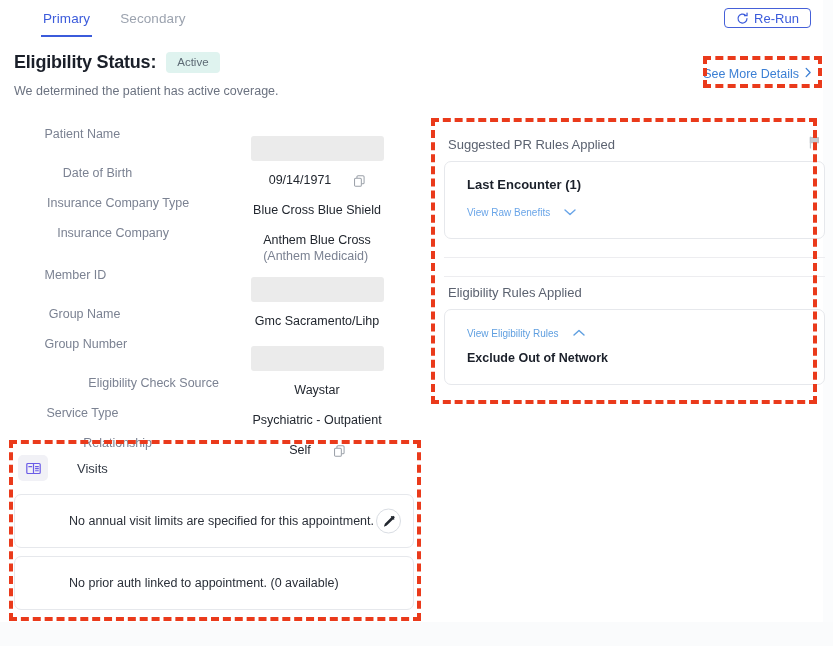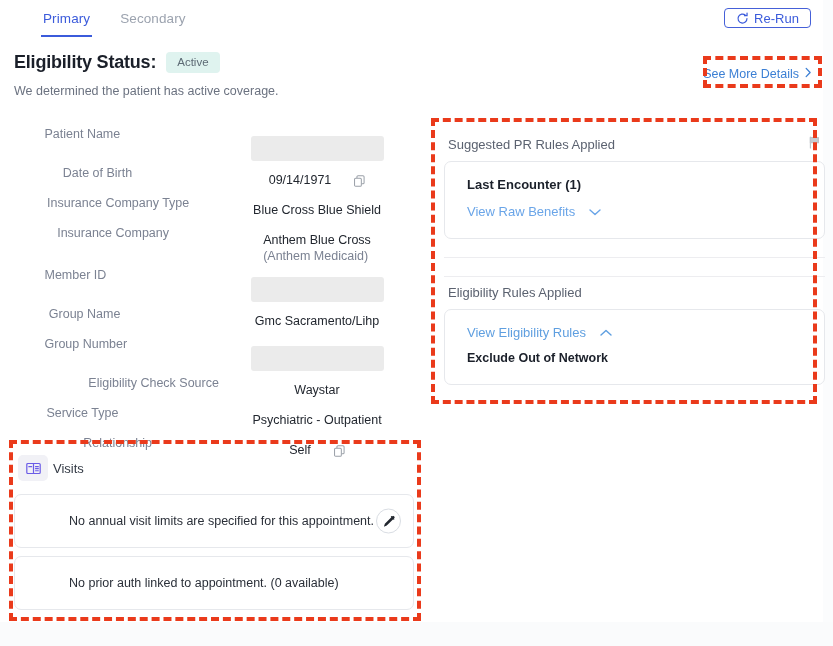--- a/index.html
+++ b/index.html
@@ -244,7 +244,7 @@
     margin-bottom: 12px;
   }
   .rlink {
-    font-size: 13px;
+    font-size: 10px;
     color: #6aa5e8;
     display: inline-flex;
     align-items: flex-end;

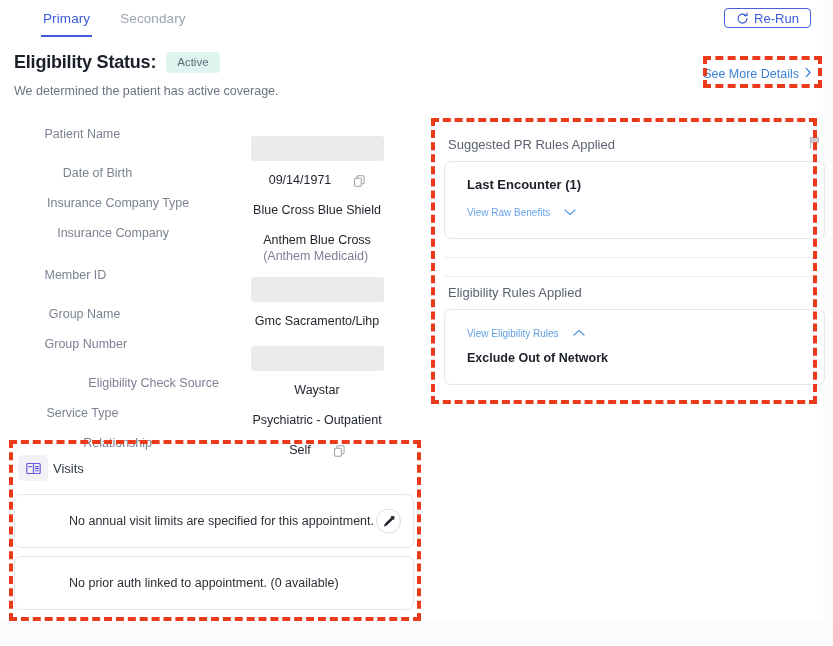--- a/index.html
+++ b/index.html
@@ -174,7 +174,7 @@
   .visits-head {
     display: flex;
     align-items: center;
-    gap: 5px;
+    gap: 29px;
     height: 36px;
     padding-left: 4px;
   }

